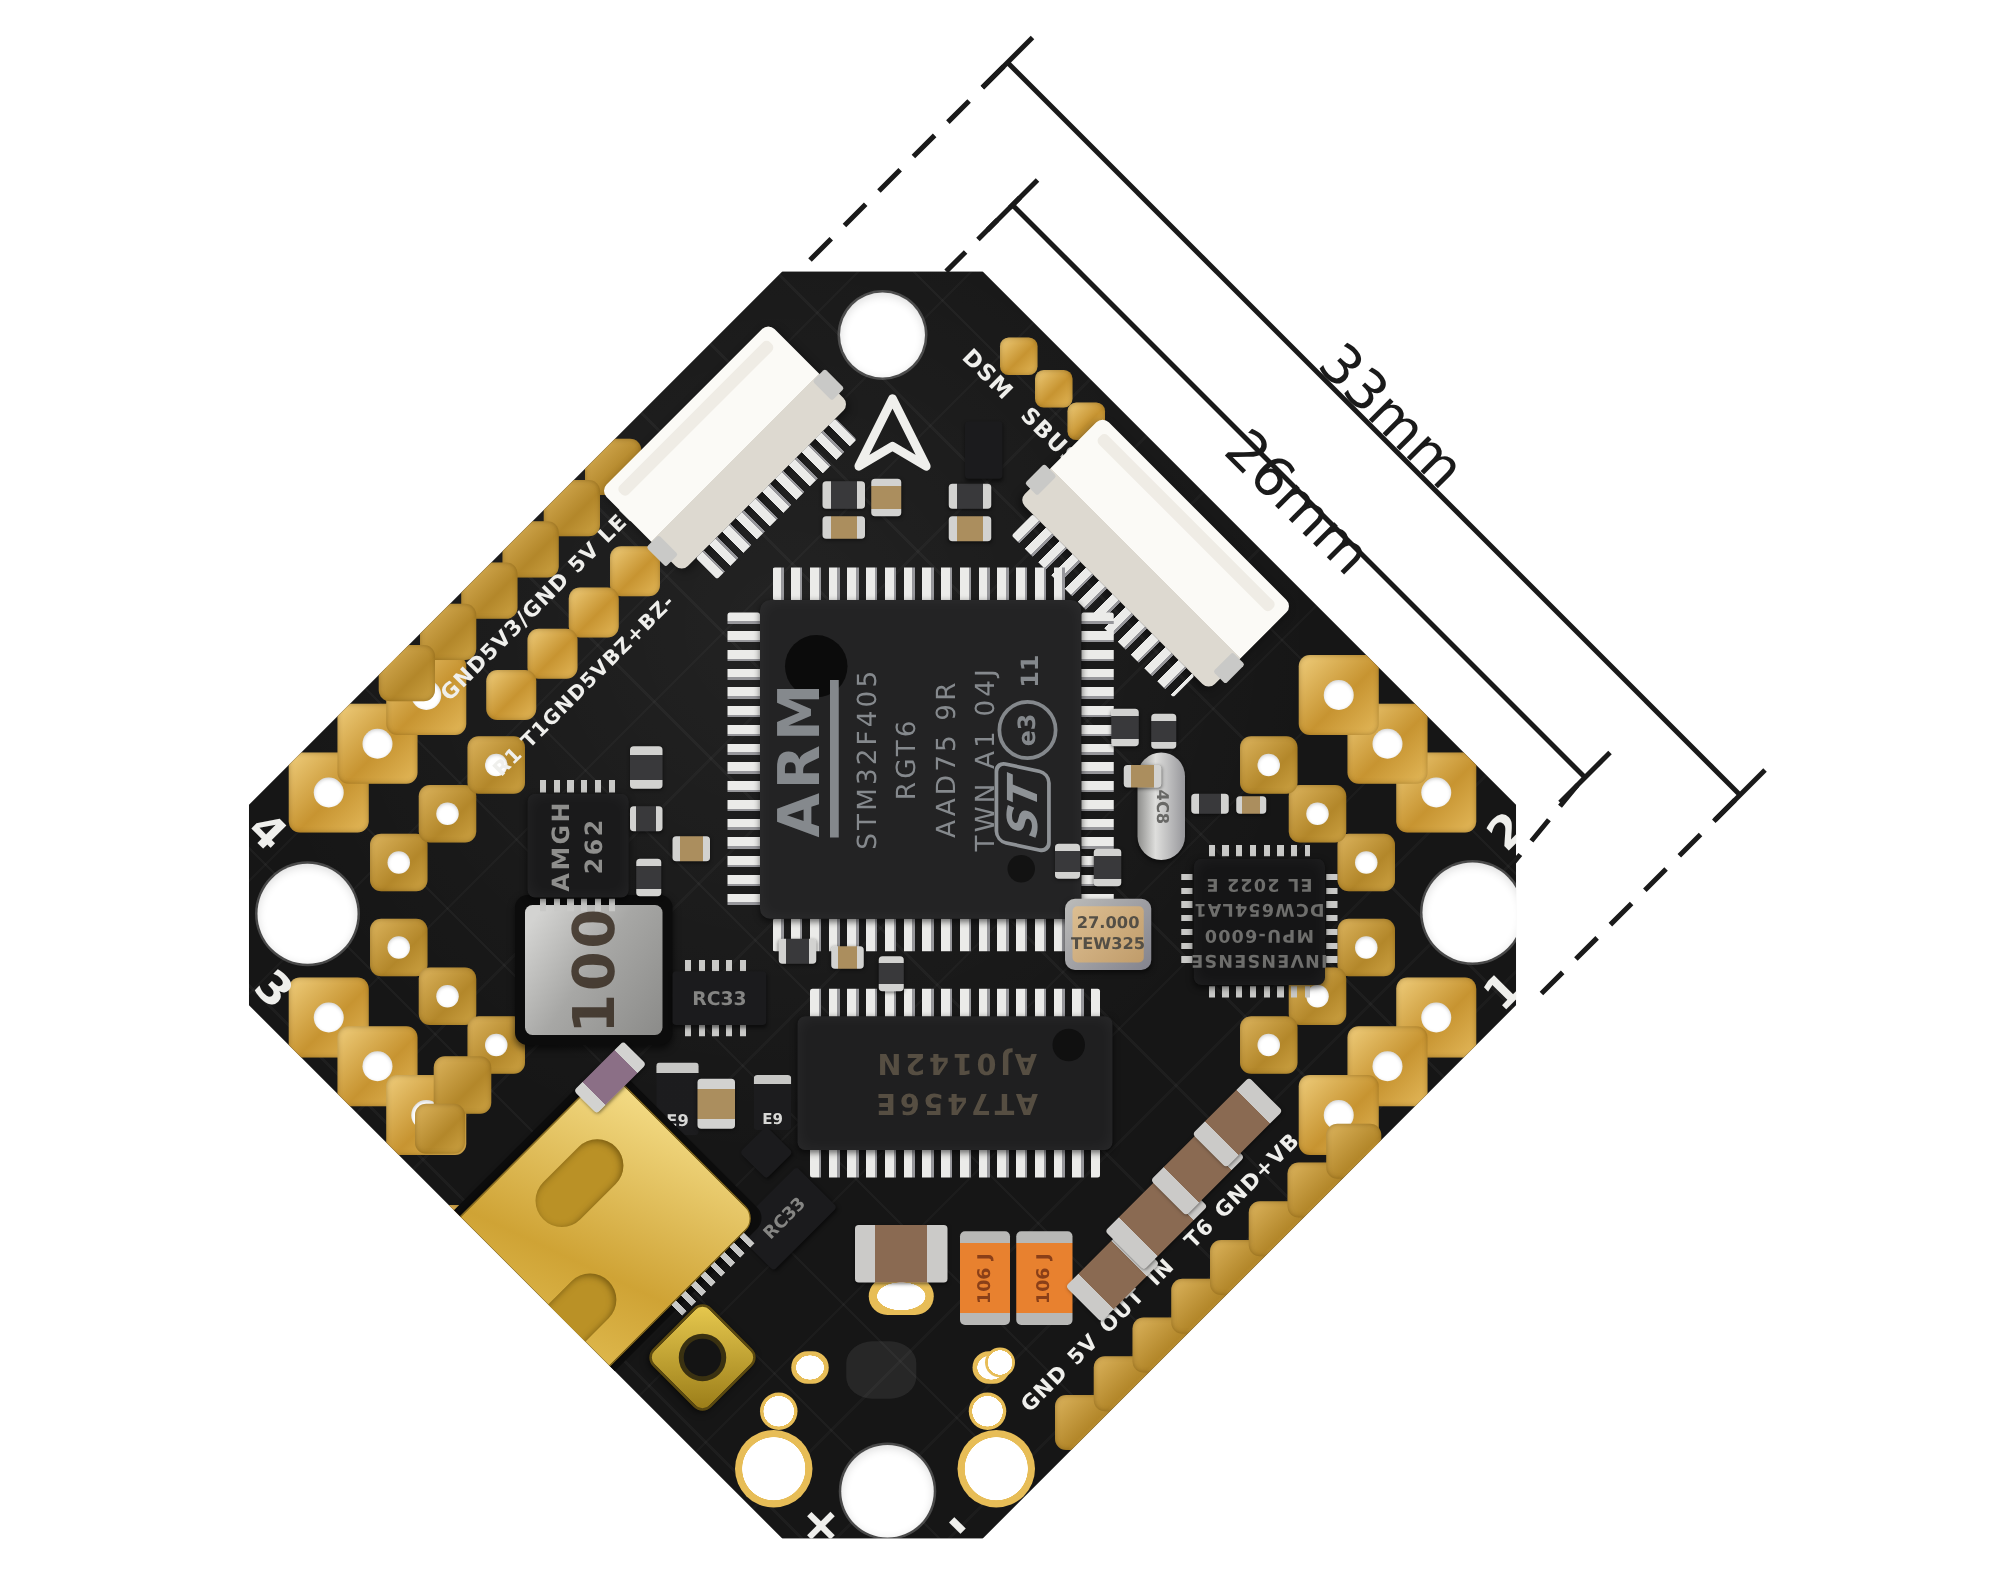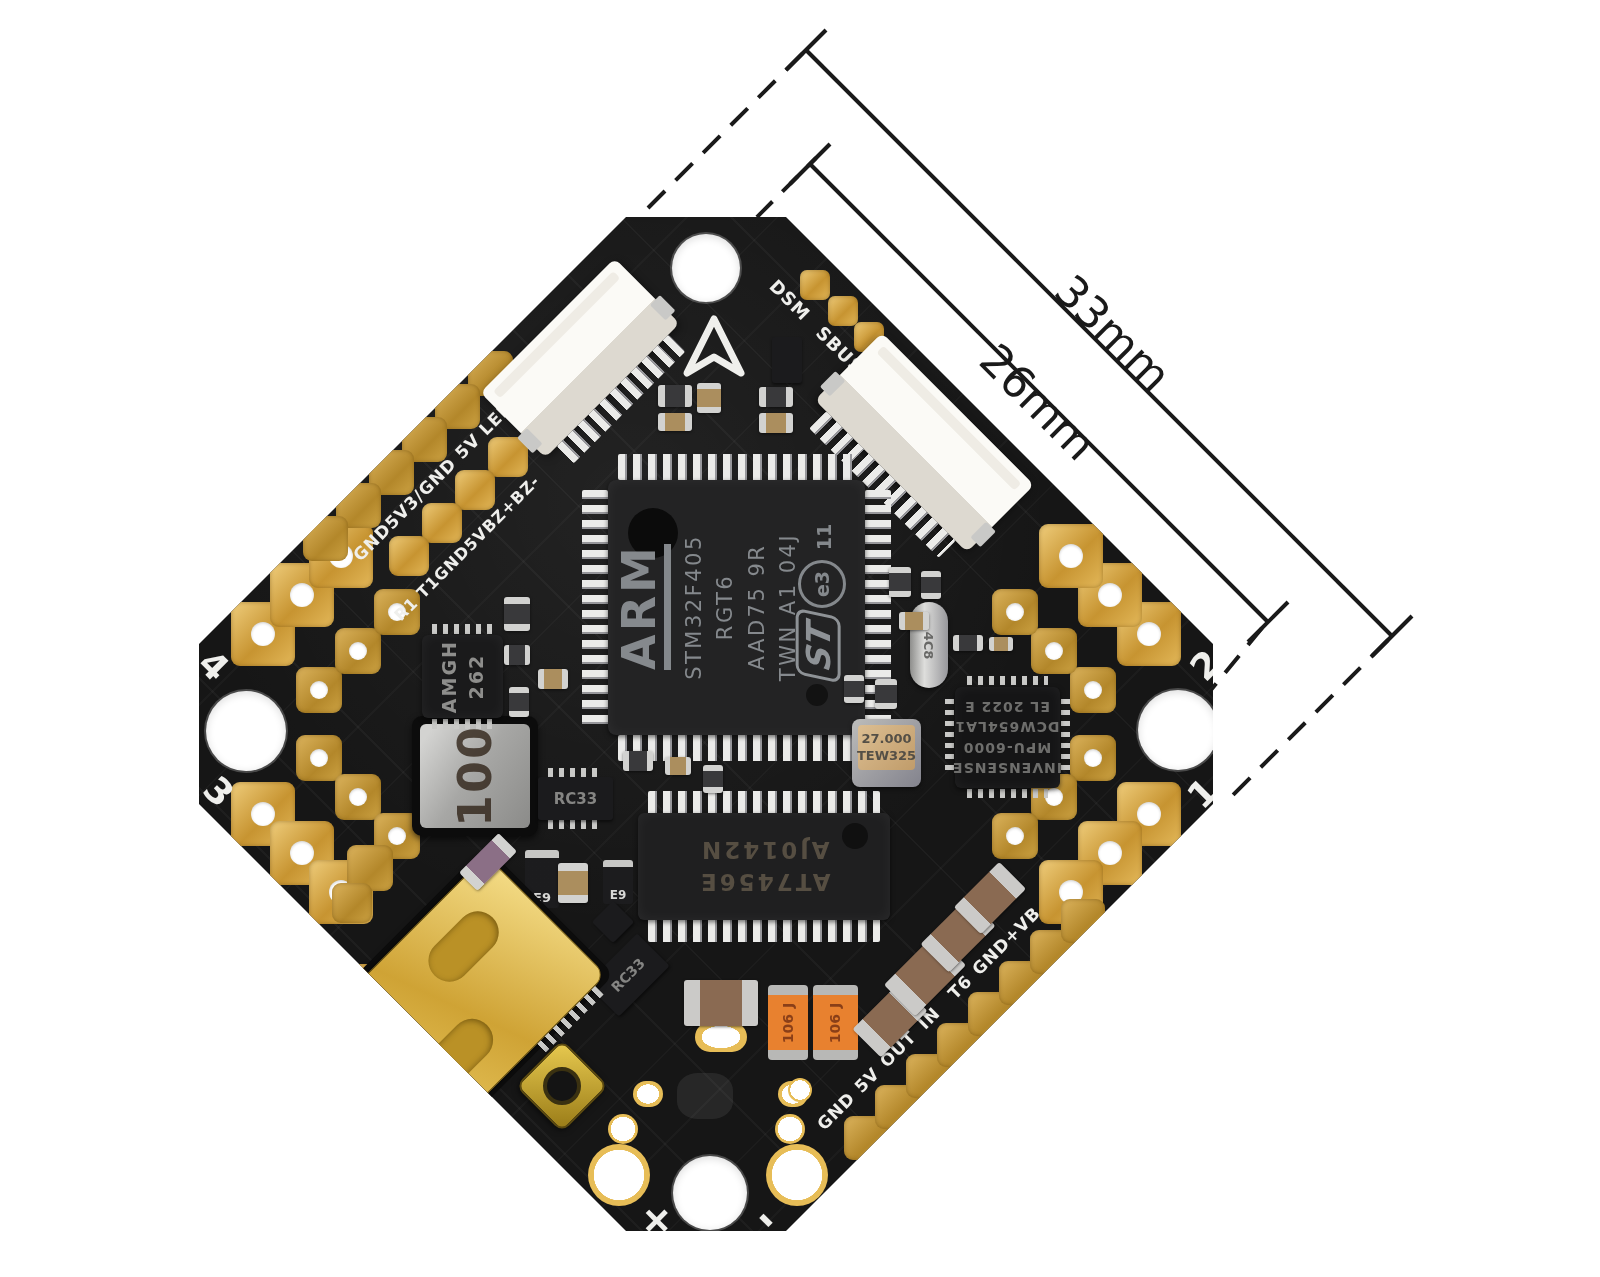--- a/index.html
+++ b/index.html
@@ -277,7 +277,7 @@
       </div>
     </div>
 
-    <div class="abs" style="left:653px;top:502px;width:69px;height:68px;background:linear-gradient(135deg,#bcbcba,#83838d);border-radius:8px;box-shadow:0 2px 4px rgba(0,0,0,.5);">
+    <div class="abs" style="left:653px;top:502px;width:69px;height:57px;background:linear-gradient(135deg,#bcbcba,#83838d);border-radius:8px;box-shadow:0 2px 4px rgba(0,0,0,.5);">
       <div class="abs" style="left:6px;top:6px;width:57px;height:45px;background:linear-gradient(135deg,#dcbe92,#c09c6a);border-radius:4px;display:flex;flex-direction:column;align-items:center;justify-content:center;color:#544f46;font-size:13px;font-weight:bold;line-height:1.3;">
         <div>27.000</div>
         <div>TEW325</div>

